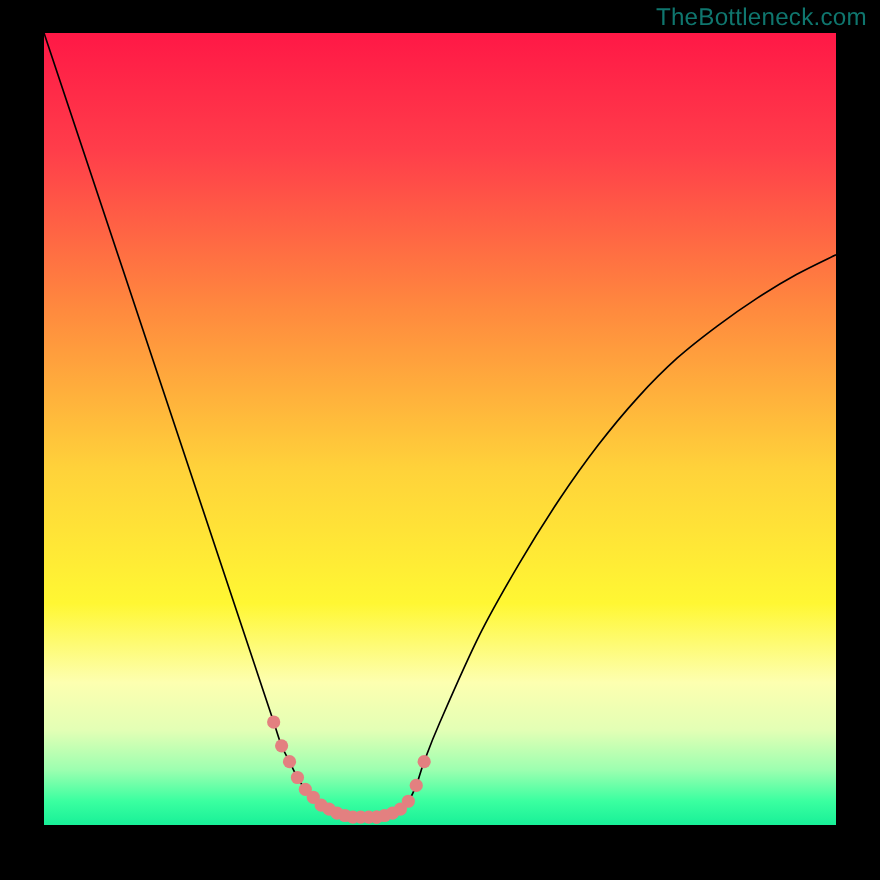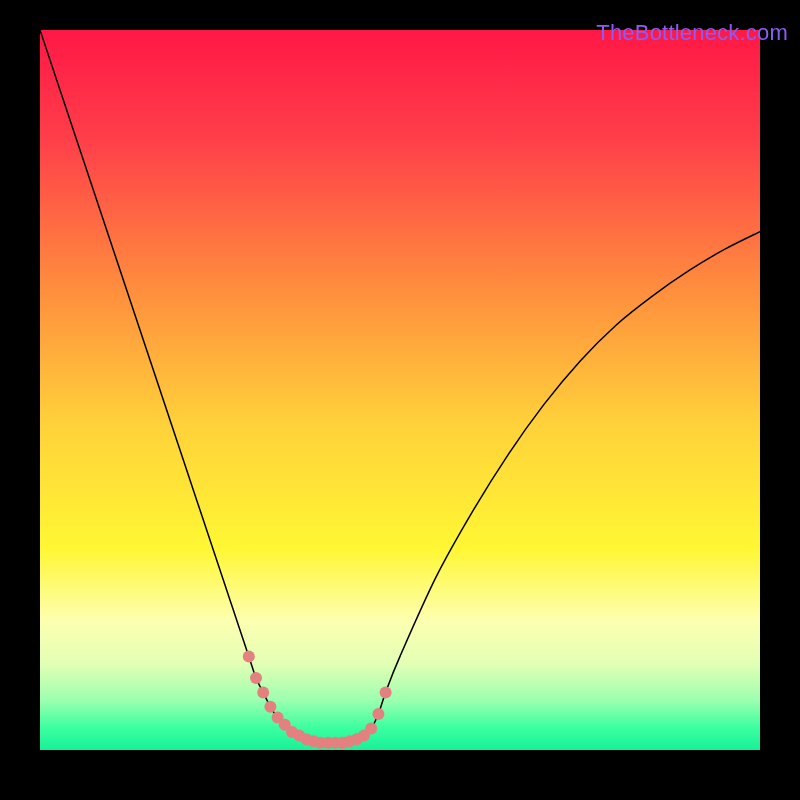--- a/index.html
+++ b/index.html
@@ -18,11 +18,11 @@
   }
   .watermark {
     position: absolute;
-    top: 20px;
+    top: 3px;
     right: 12px;
     font-family: Arial, Helvetica, sans-serif;
     font-size: 22px;
-    color: #8b5cf6;
+    color: #0f766e;
     letter-spacing: 0.2px;
     z-index: 5;
   }

